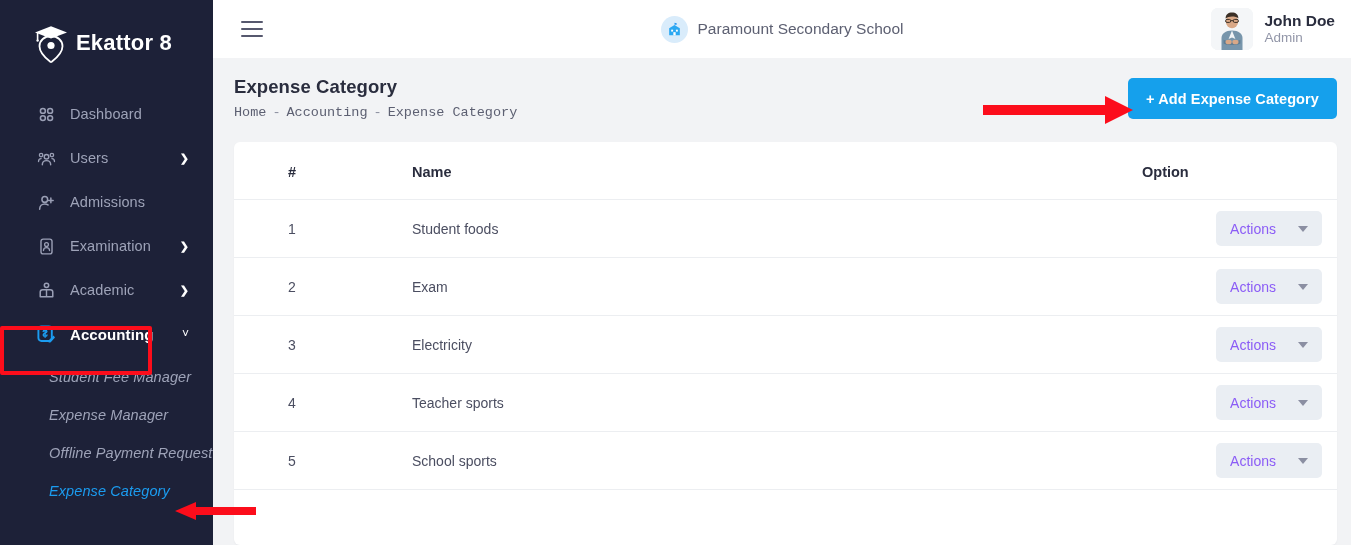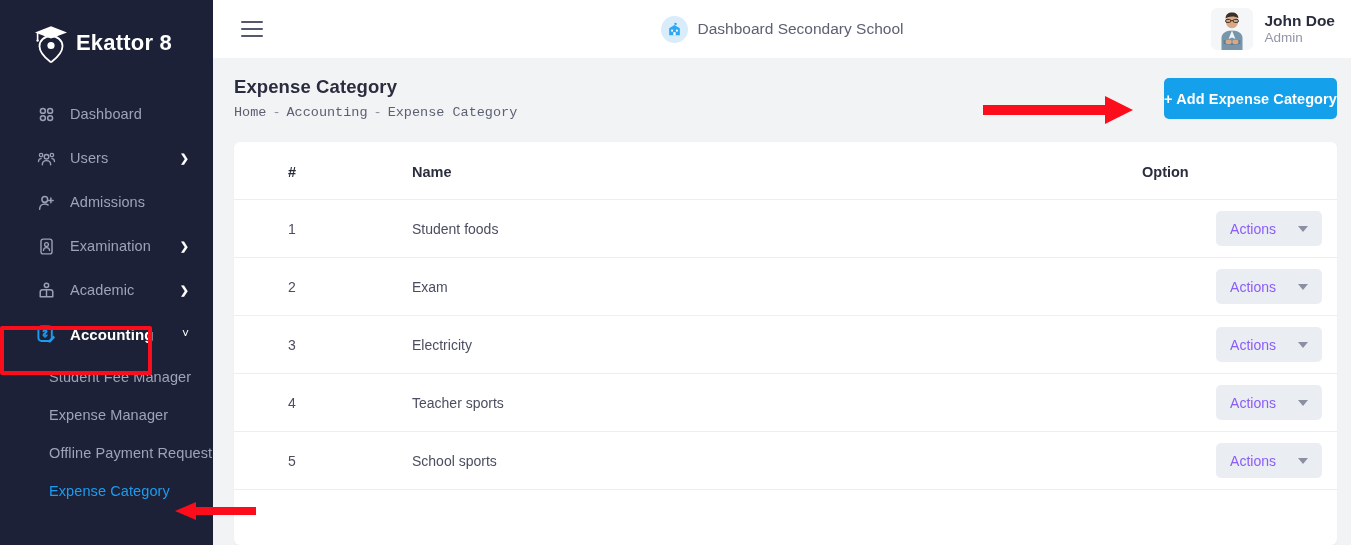--- a/index.html
+++ b/index.html
@@ -371,7 +371,7 @@
             <rect x="7.6" y="12.2" width="2.8" height="3.8" fill="#ffffff"></rect>
           </svg>
         </span>
-        <span class="school-name">Dashboard Secondary School</span>
+        <span class="school-name">Paramount Secondary School</span>
       </div>
 
       <div class="profile">

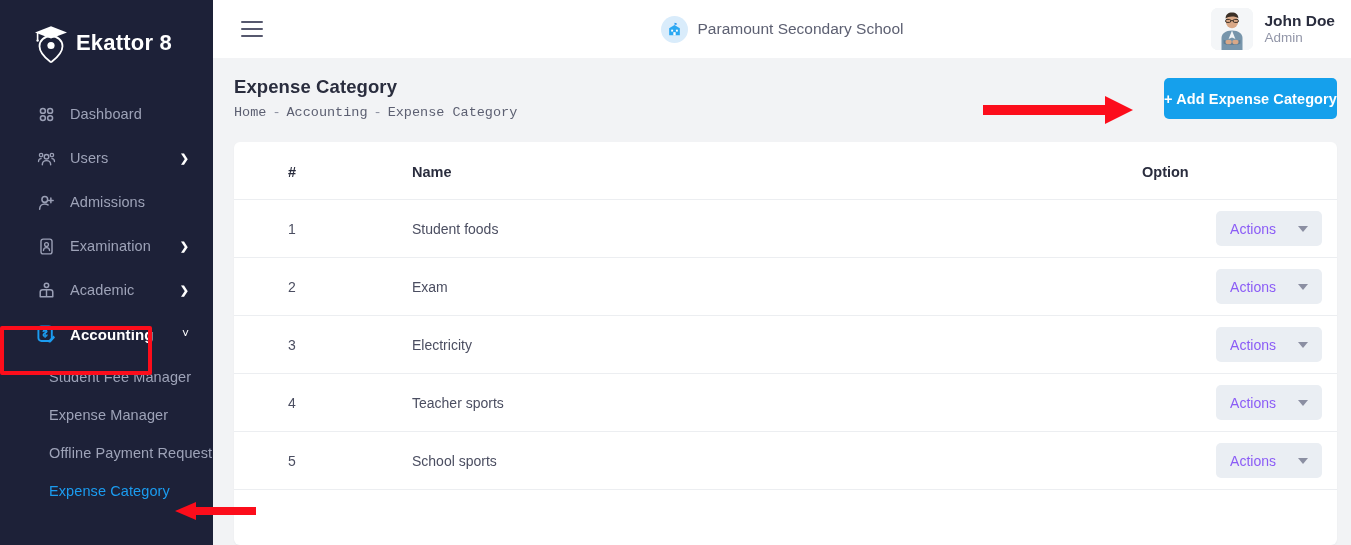--- a/index.html
+++ b/index.html
@@ -161,7 +161,7 @@
     border: none;
     border-radius: 5px;
     height: 41px;
-    padding: 0 0;
+    padding: 0 18px;
     font-size: 14.5px;
     font-weight: 700;
     font-family: "Liberation Sans", sans-serif;

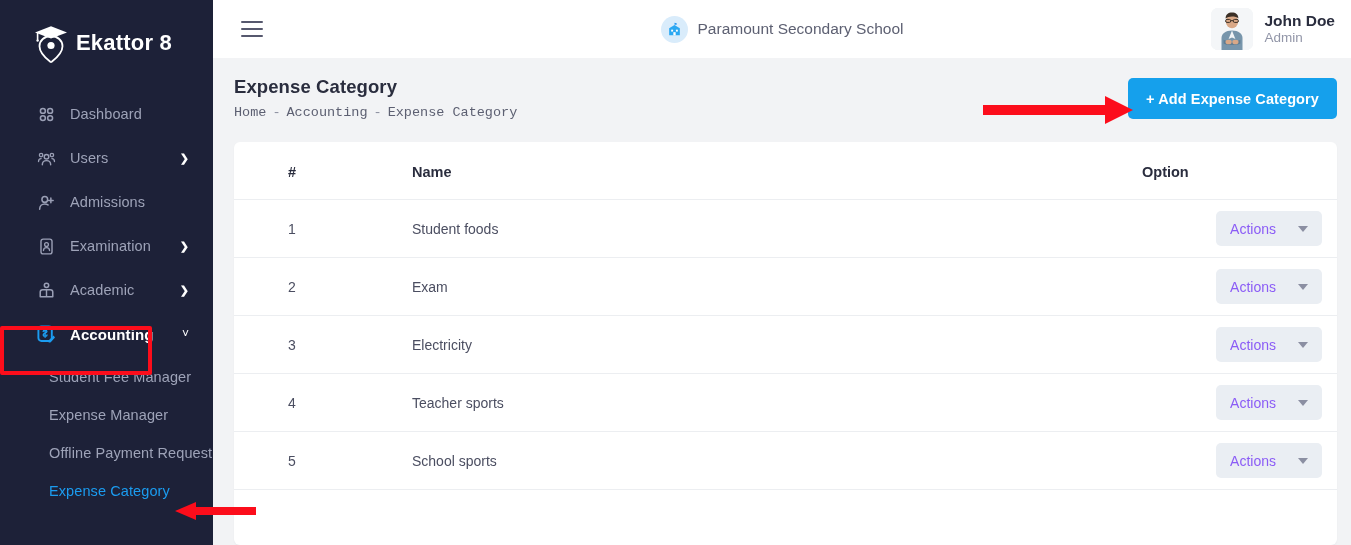--- a/index.html
+++ b/index.html
@@ -67,7 +67,7 @@
   .nav-item.active .nav-icon { color: #1b9cf0; }
   .nav-item.active .nav-caret { font-size: 12px; font-weight: 400; }
 
-  .subnav { padding-top: 2px; }
+  .subnav { padding-top: 2px; font-style: italic; }
   .subnav-item {
     display: flex; align-items: center;
     height: 38px;

